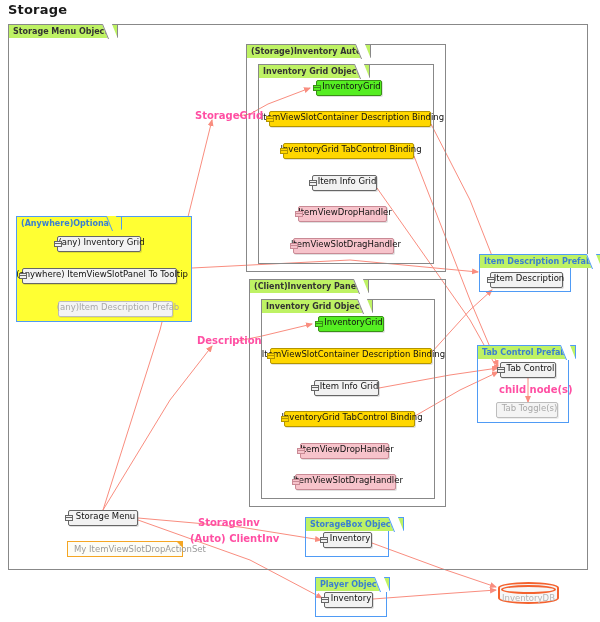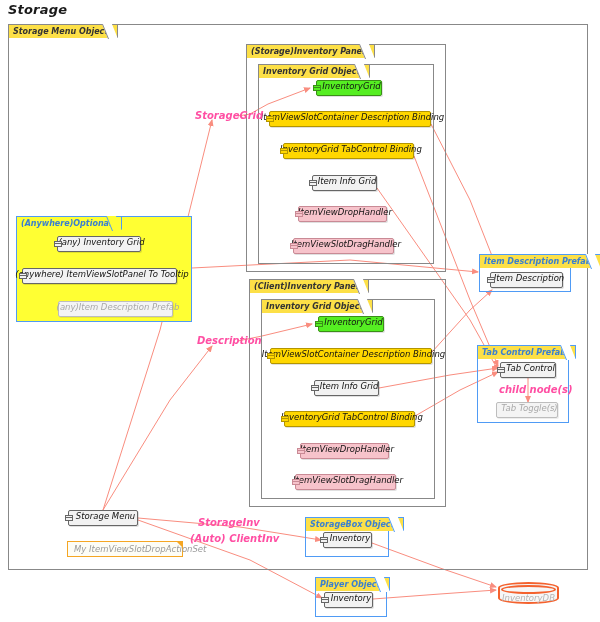--- a/index.html
+++ b/index.html
@@ -17,7 +17,7 @@
   #canvas {
     position: absolute;
     left: 0; top: 0;
-    width: 484px; height: 622px; font-style: italic;
+    width: 484px; height: 622px;
   }
   #edges {
     position: absolute;

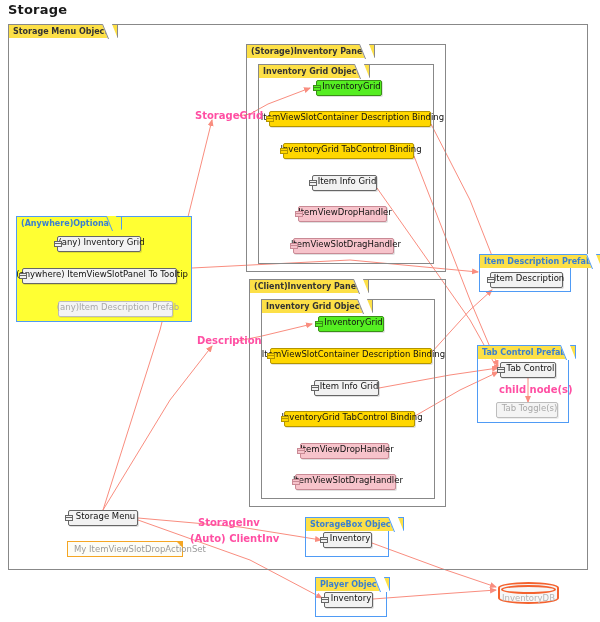--- a/index.html
+++ b/index.html
@@ -47,7 +47,7 @@
     box-sizing: border-box;
     border: 1px solid #888888;
     border-bottom: none;
-    background: #fde047;
+    background: #bef264;
     font-size: 8px;
     line-height: 13px;
     padding: 0 9px 0 4px;

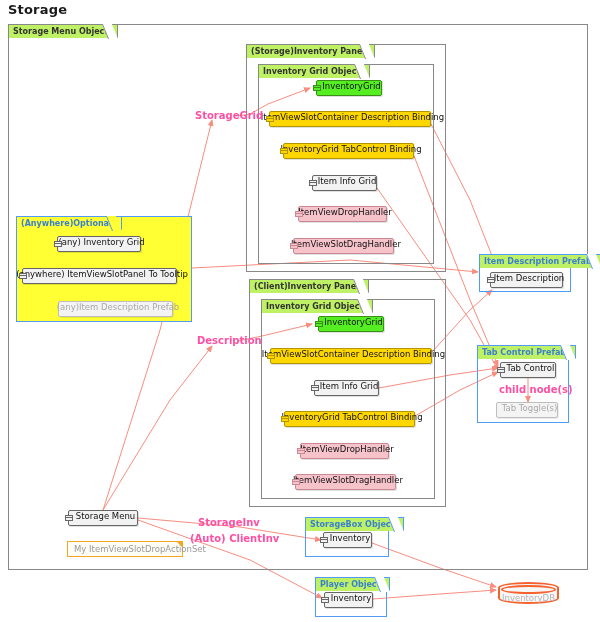--- a/index.html
+++ b/index.html
@@ -211,7 +211,7 @@
   </div>
 
   <div class="pkg" style="left: 246px; top: 44px; width: 200px; height: 228px;">
-    <div class="tab">(Storage)Inventory Panel</div>
+    <div class="tab">(Storage)Inventory Auto</div>
   </div>
 
   <div class="pkg" style="left: 258px; top: 64px; width: 176px; height: 200px;">

